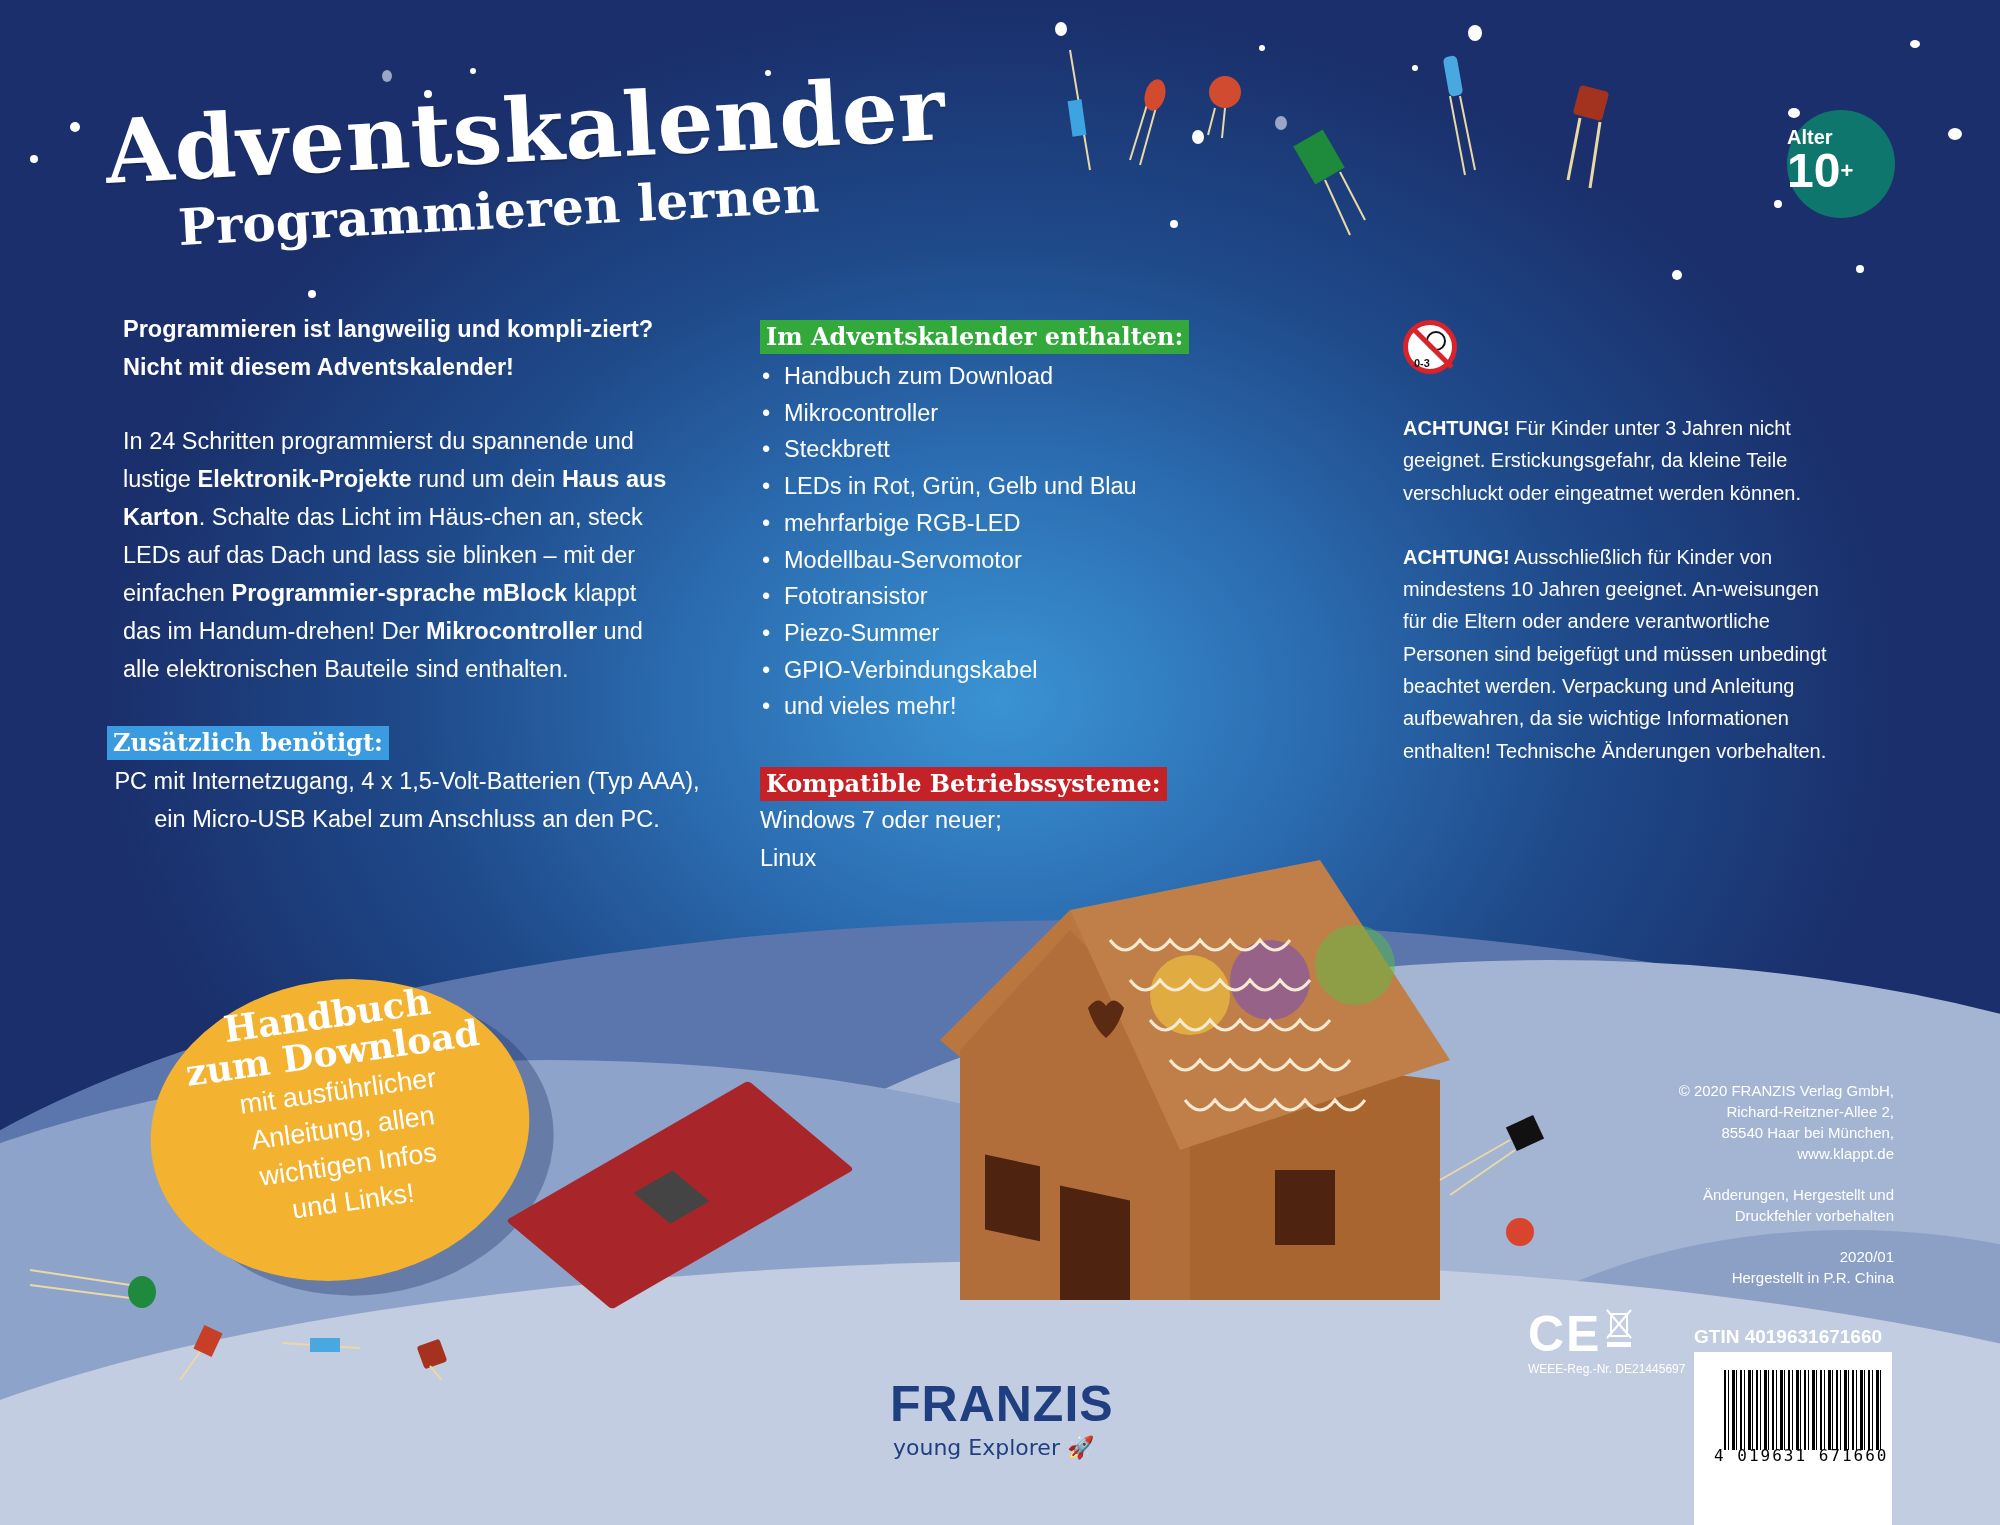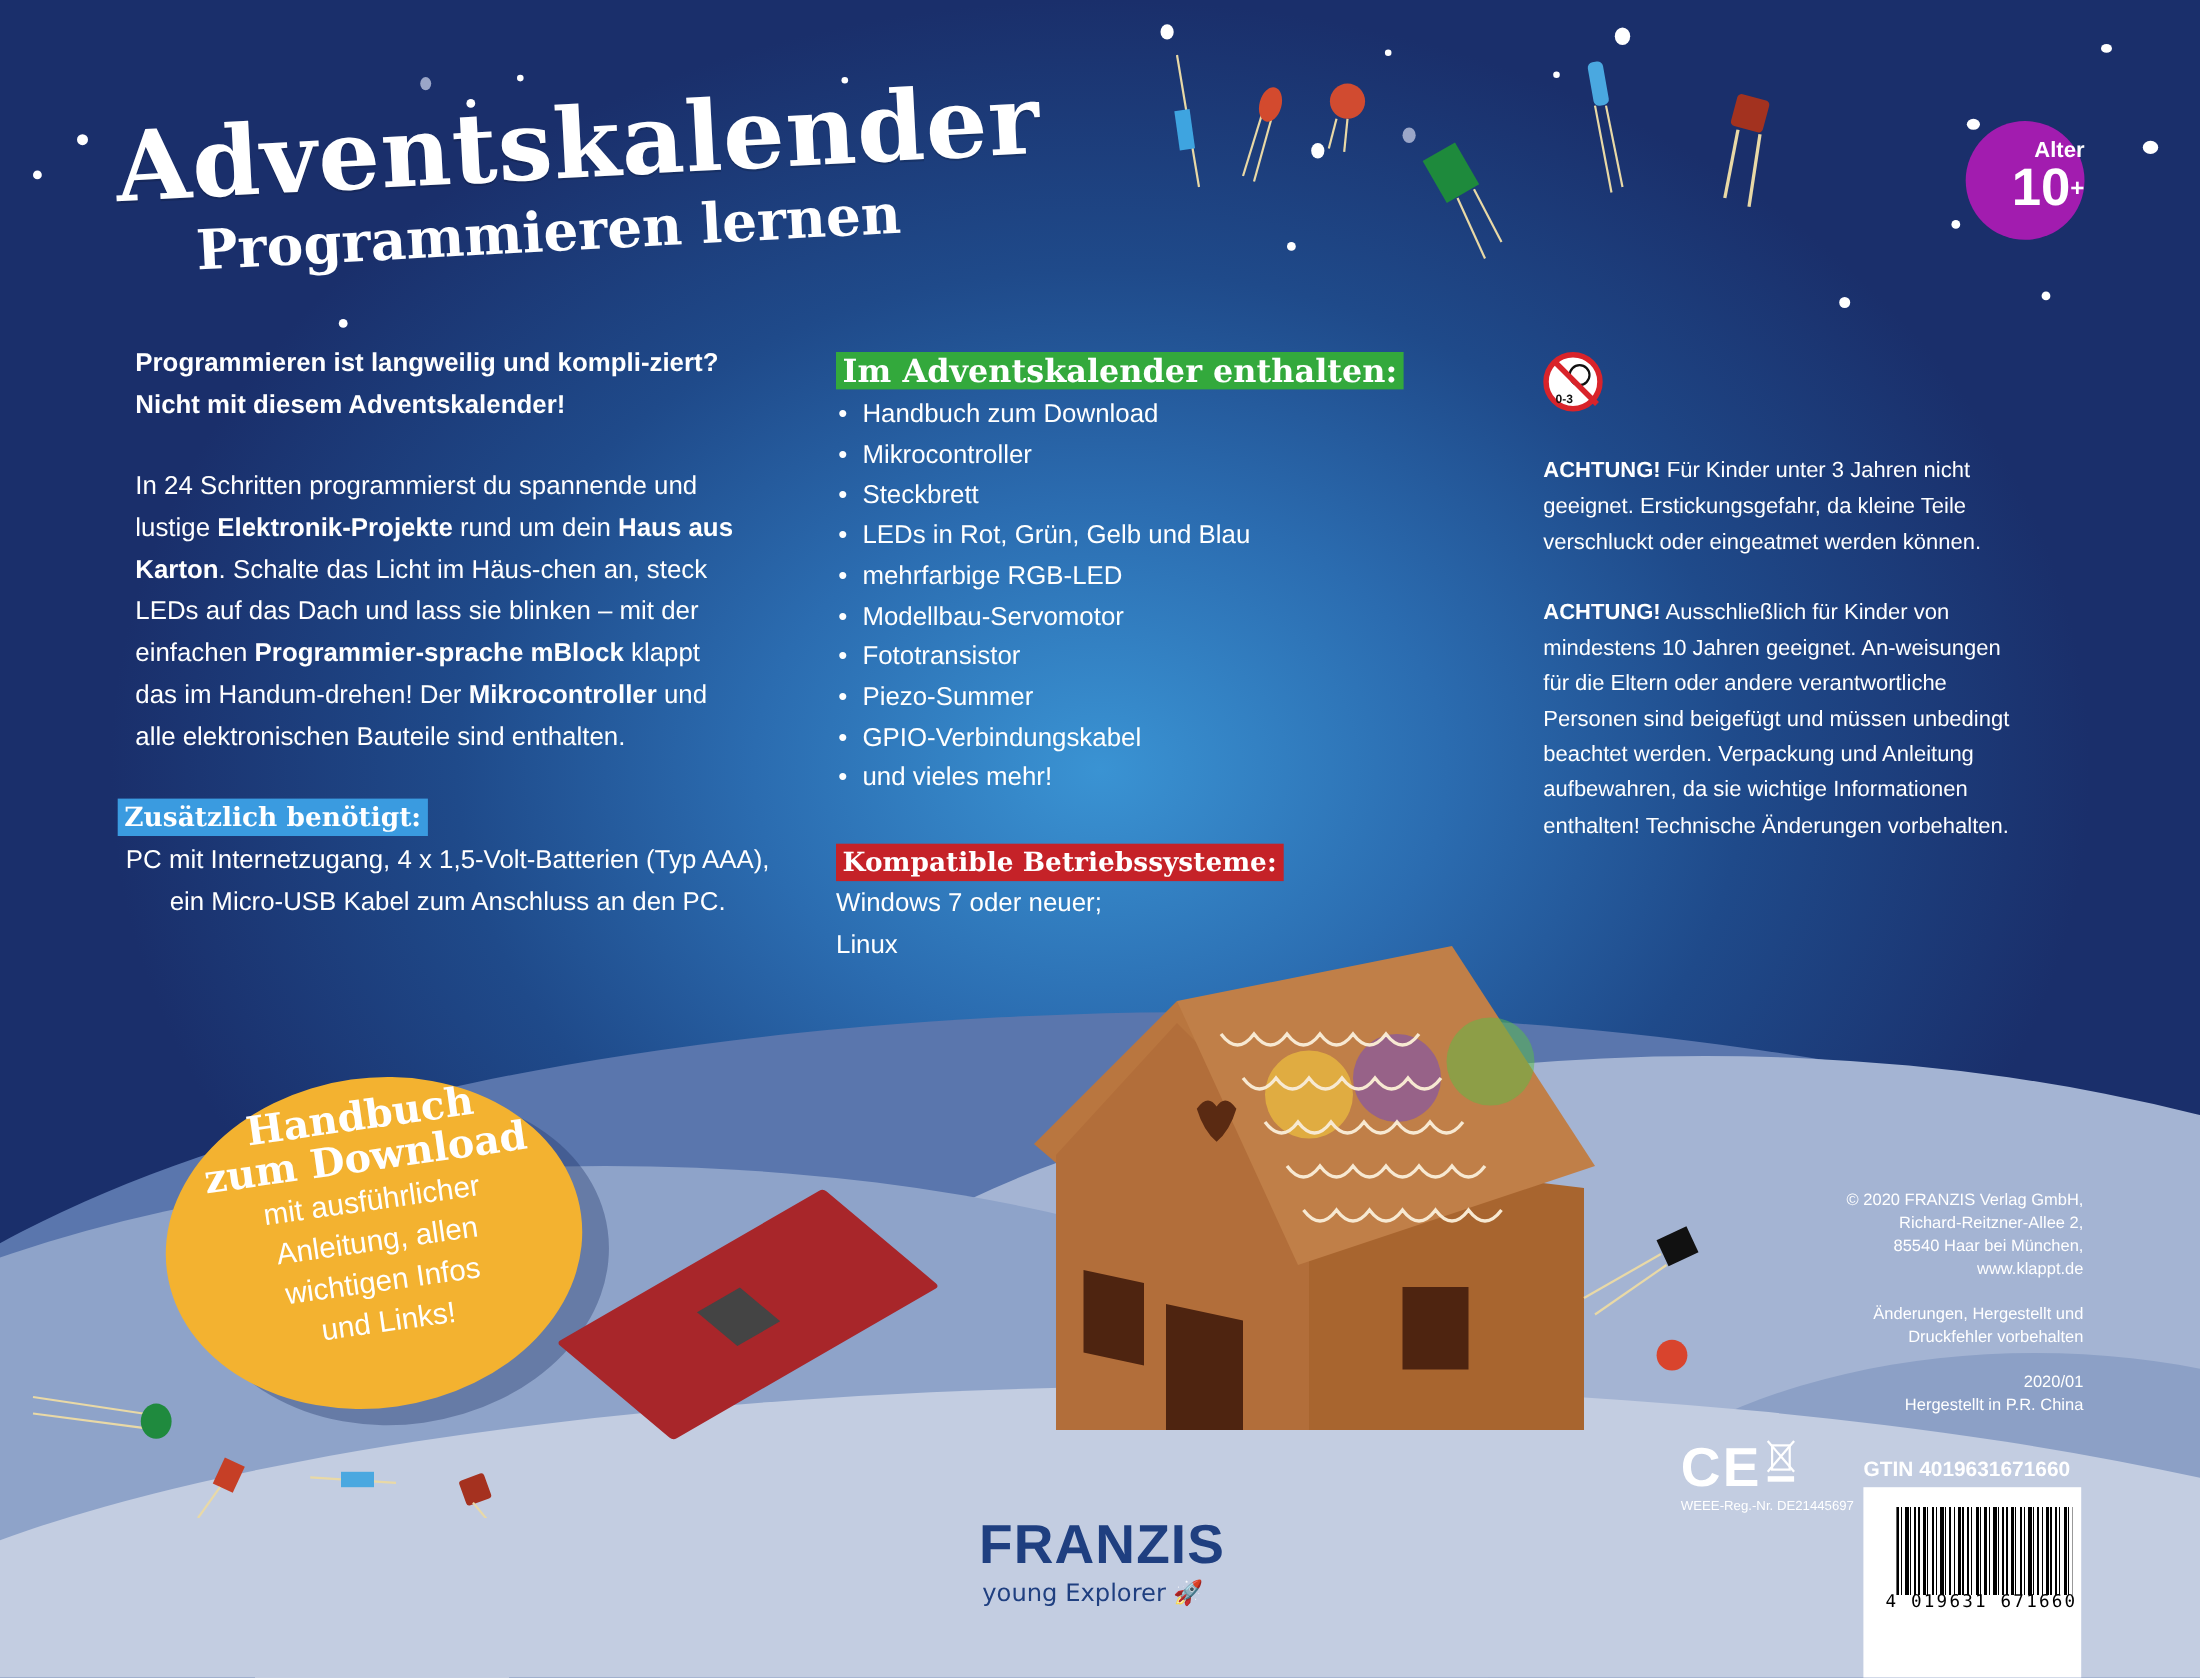--- a/index.html
+++ b/index.html
@@ -12,7 +12,7 @@
   .star.dim { background:#9aa6c8; }
   .title { left:108px; top:100px; font-size:88px; letter-spacing:1px; transform:rotate(-3deg); transform-origin:left bottom; text-shadow:0 2px 0 rgba(0,0,0,.15); }
   .subtitle { left:180px; top:198px; font-size:50px; transform:rotate(-3deg); transform-origin:left bottom; }
-  .badge-age { left:1787px; top:110px; width:108px; height:108px; border-radius:50%; background:#a21caf; text-align:right; }
+  .badge-age { left:1787px; top:110px; width:108px; height:108px; border-radius:50%; background:#0f766e; text-align:left; }
   .badge-age .a { font-size:20px; font-weight:bold; margin-top:16px; }
   .badge-age .n { font-size:48px; font-weight:bold; line-height:44px; }
   .badge-age .n sup { font-size:22px; vertical-align:top; }

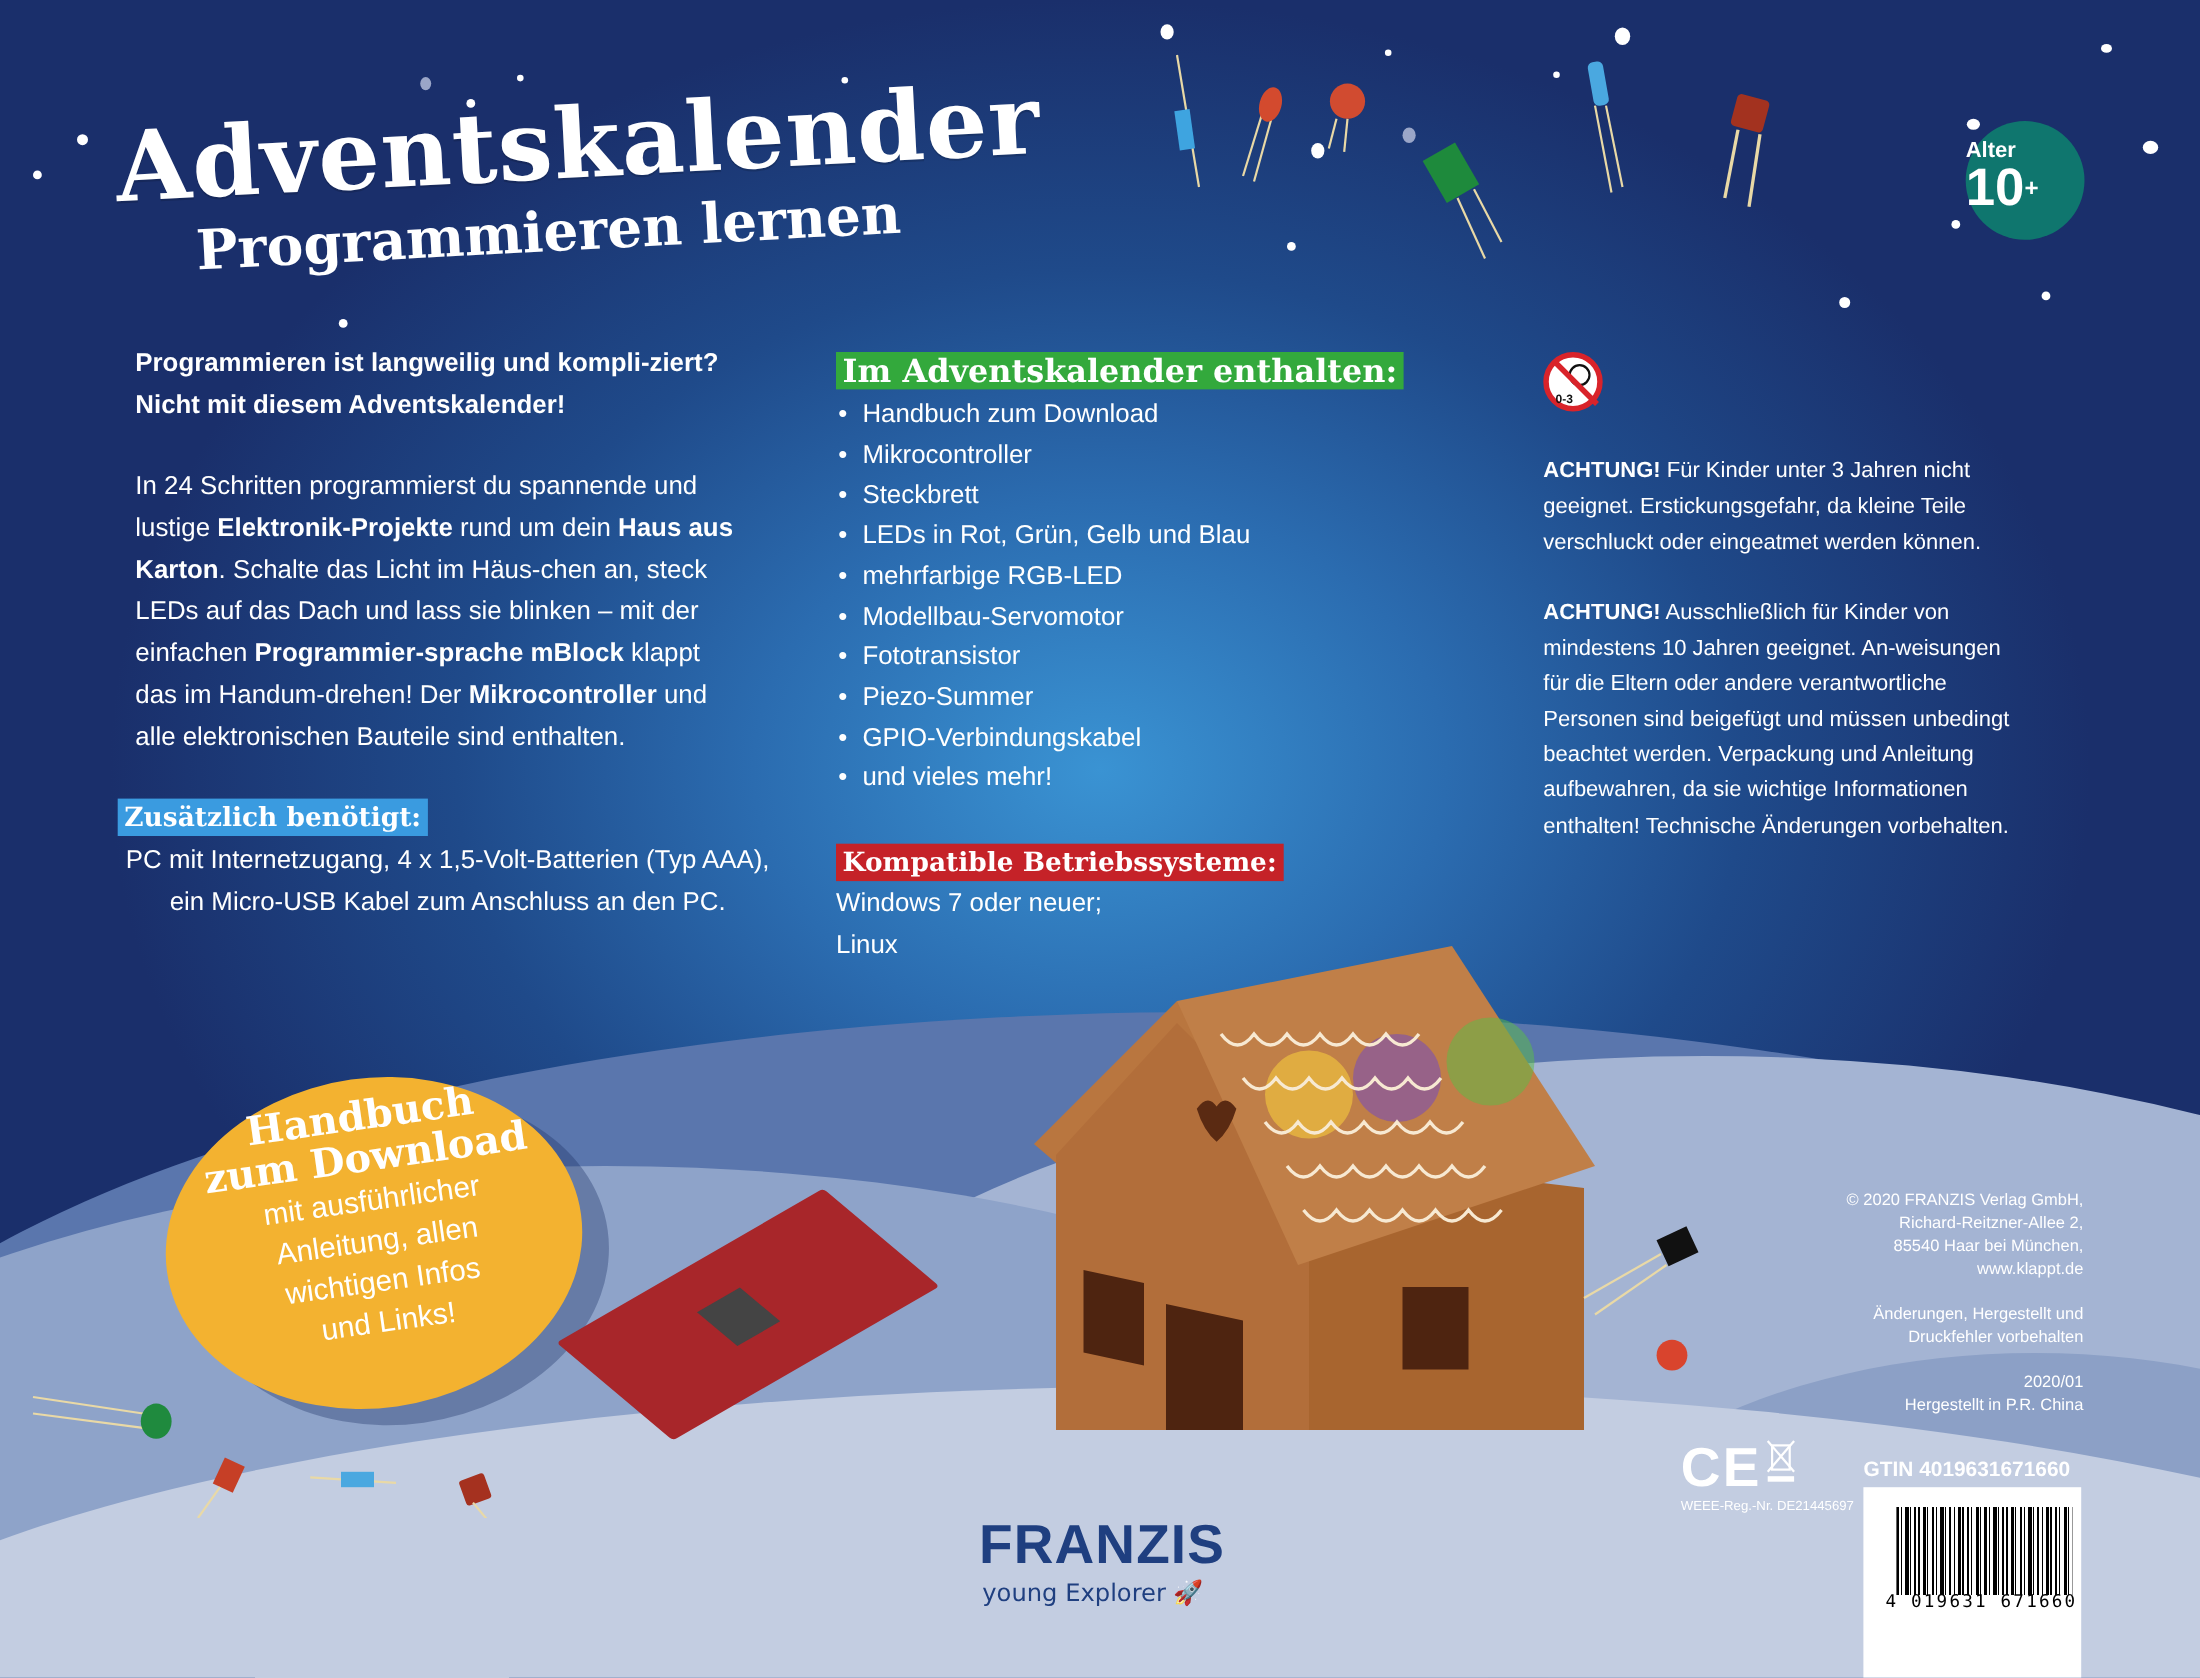--- a/index.html
+++ b/index.html
@@ -22,7 +22,7 @@
   b { font-weight:bold; }
   .tag { display:inline-block; padding:1px 6px; font-size:24px; line-height:32px; }
   .tag.blue { background:#3a9be0; }
-  .tag.green { background:#33a93c; font-size:29px; }
+  .tag.green { background:#33a93c; font-size:24px; }
   .tag.red { background:#c52228; }
   .col2 { left:760px; top:320px; width:560px; }
   .col2 ul { list-style:none; margin:4px 0 0 0; padding:0; }

